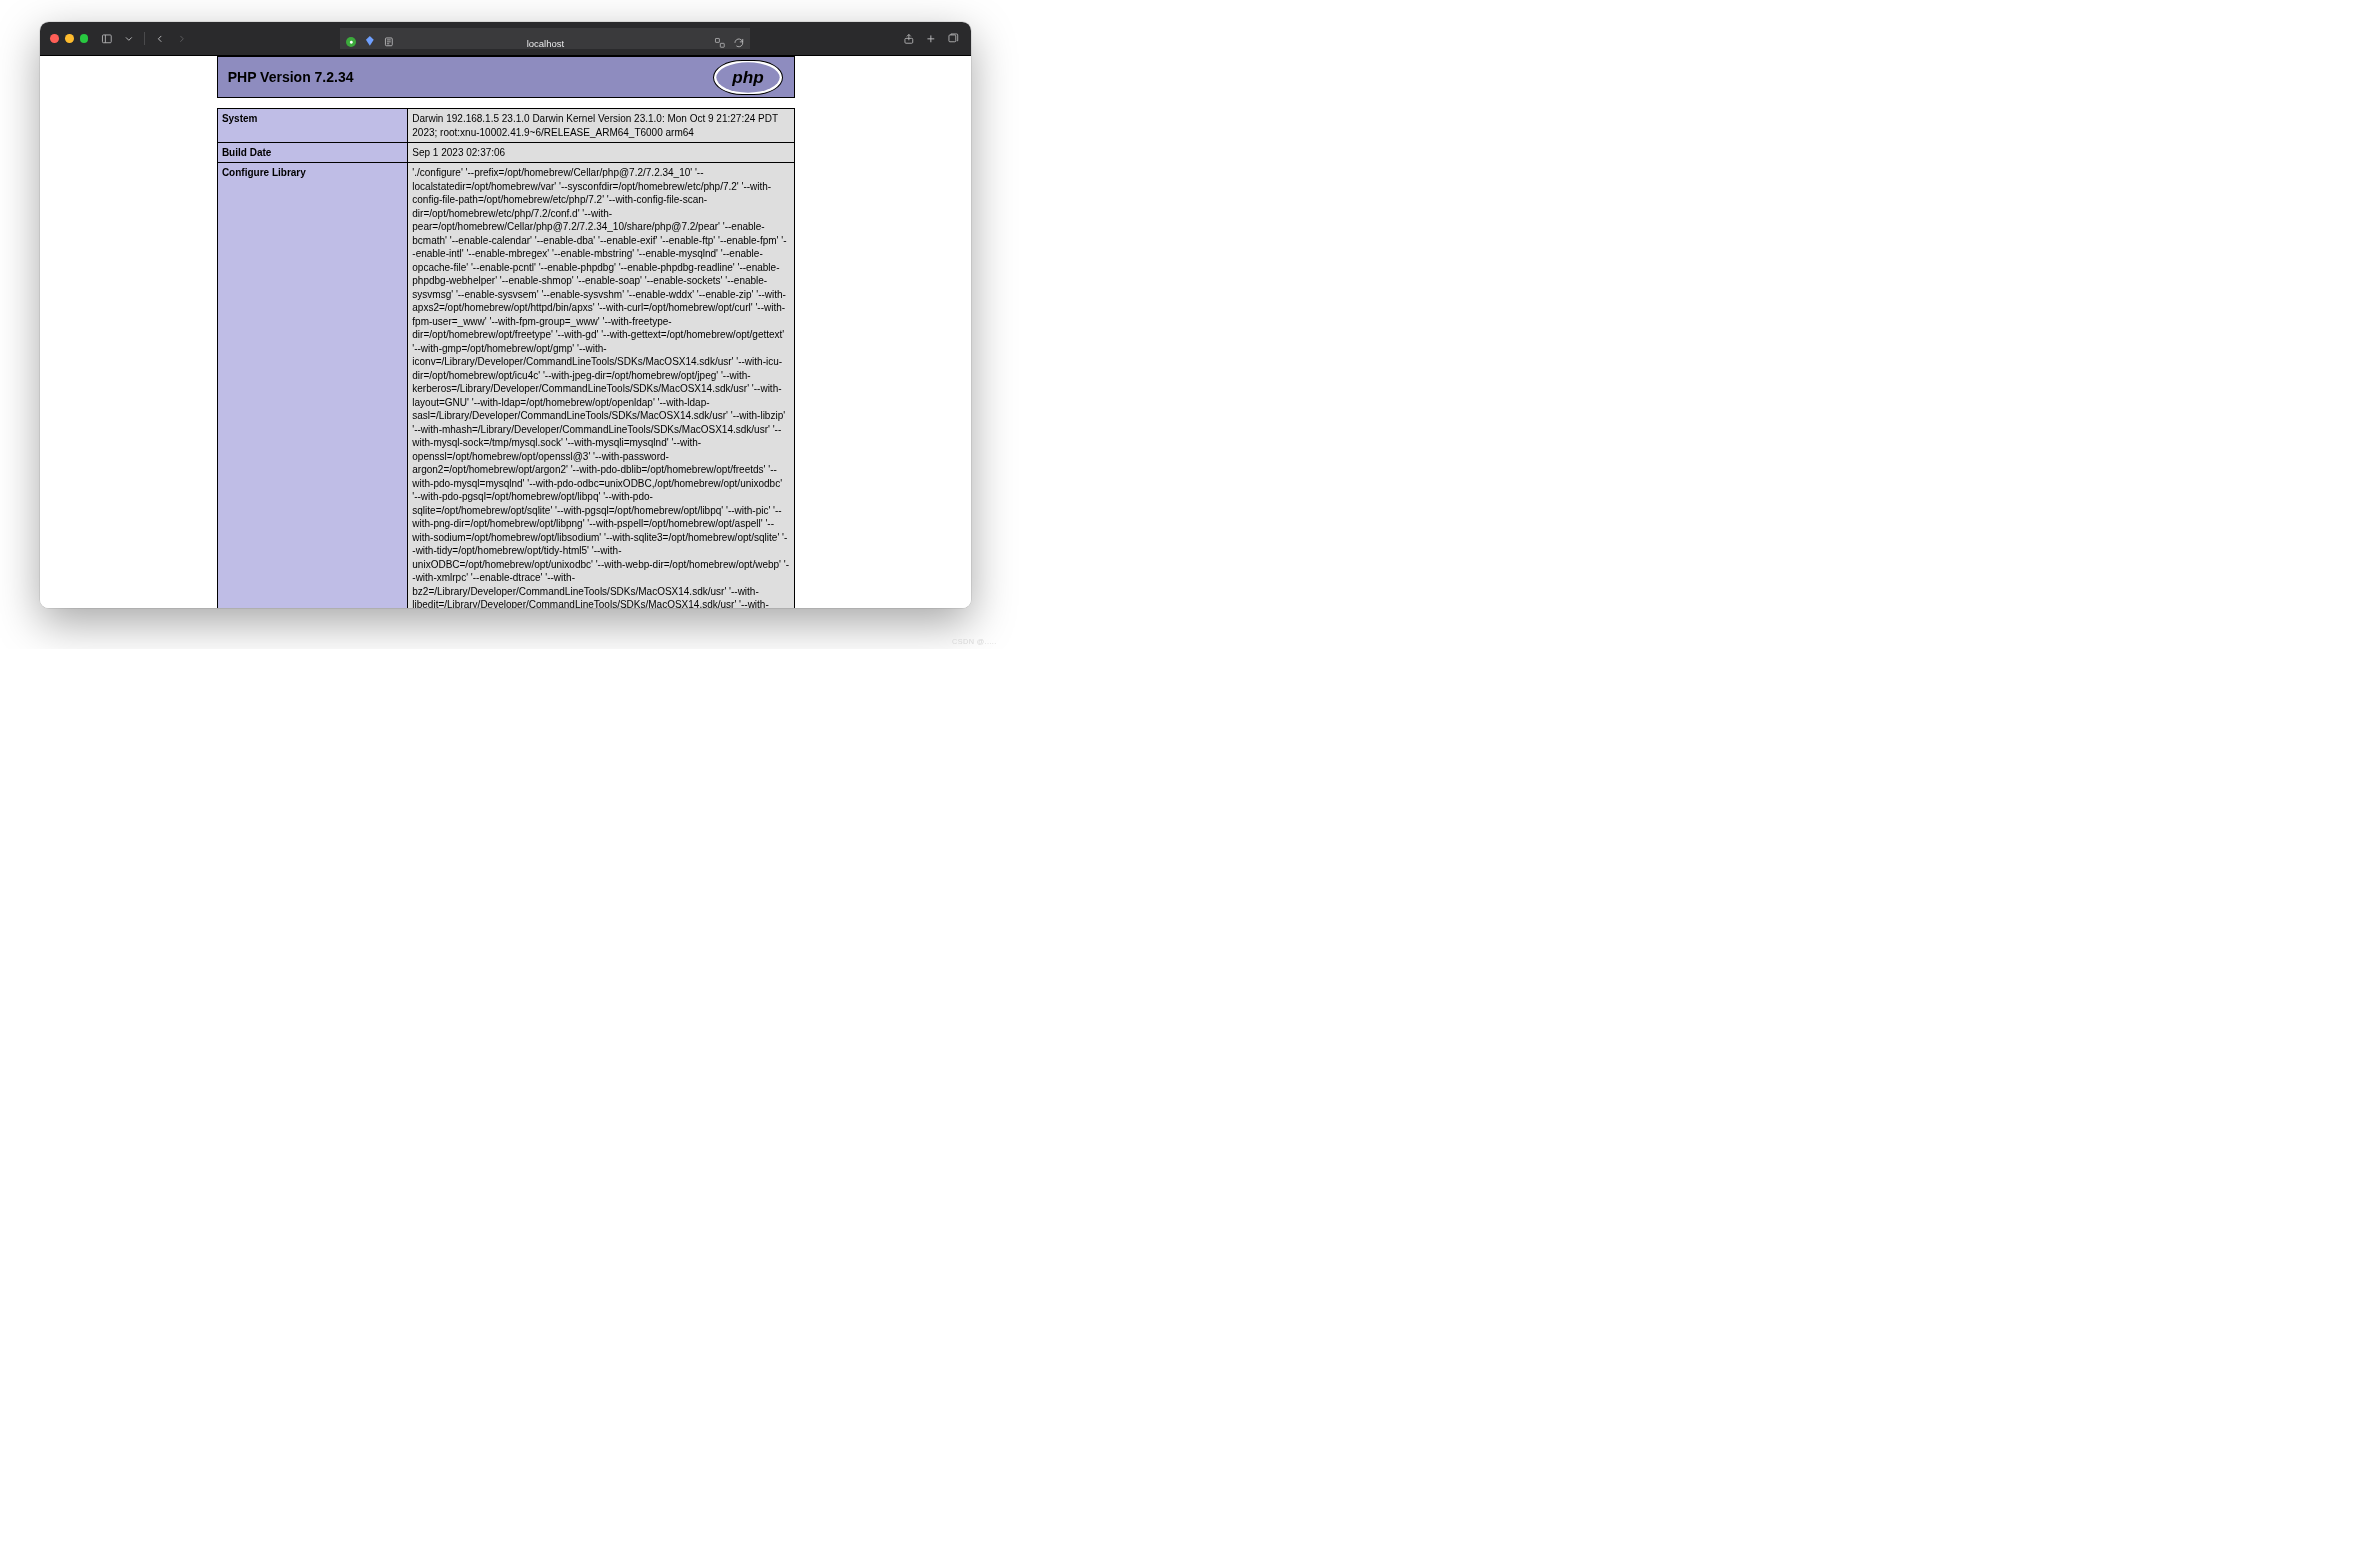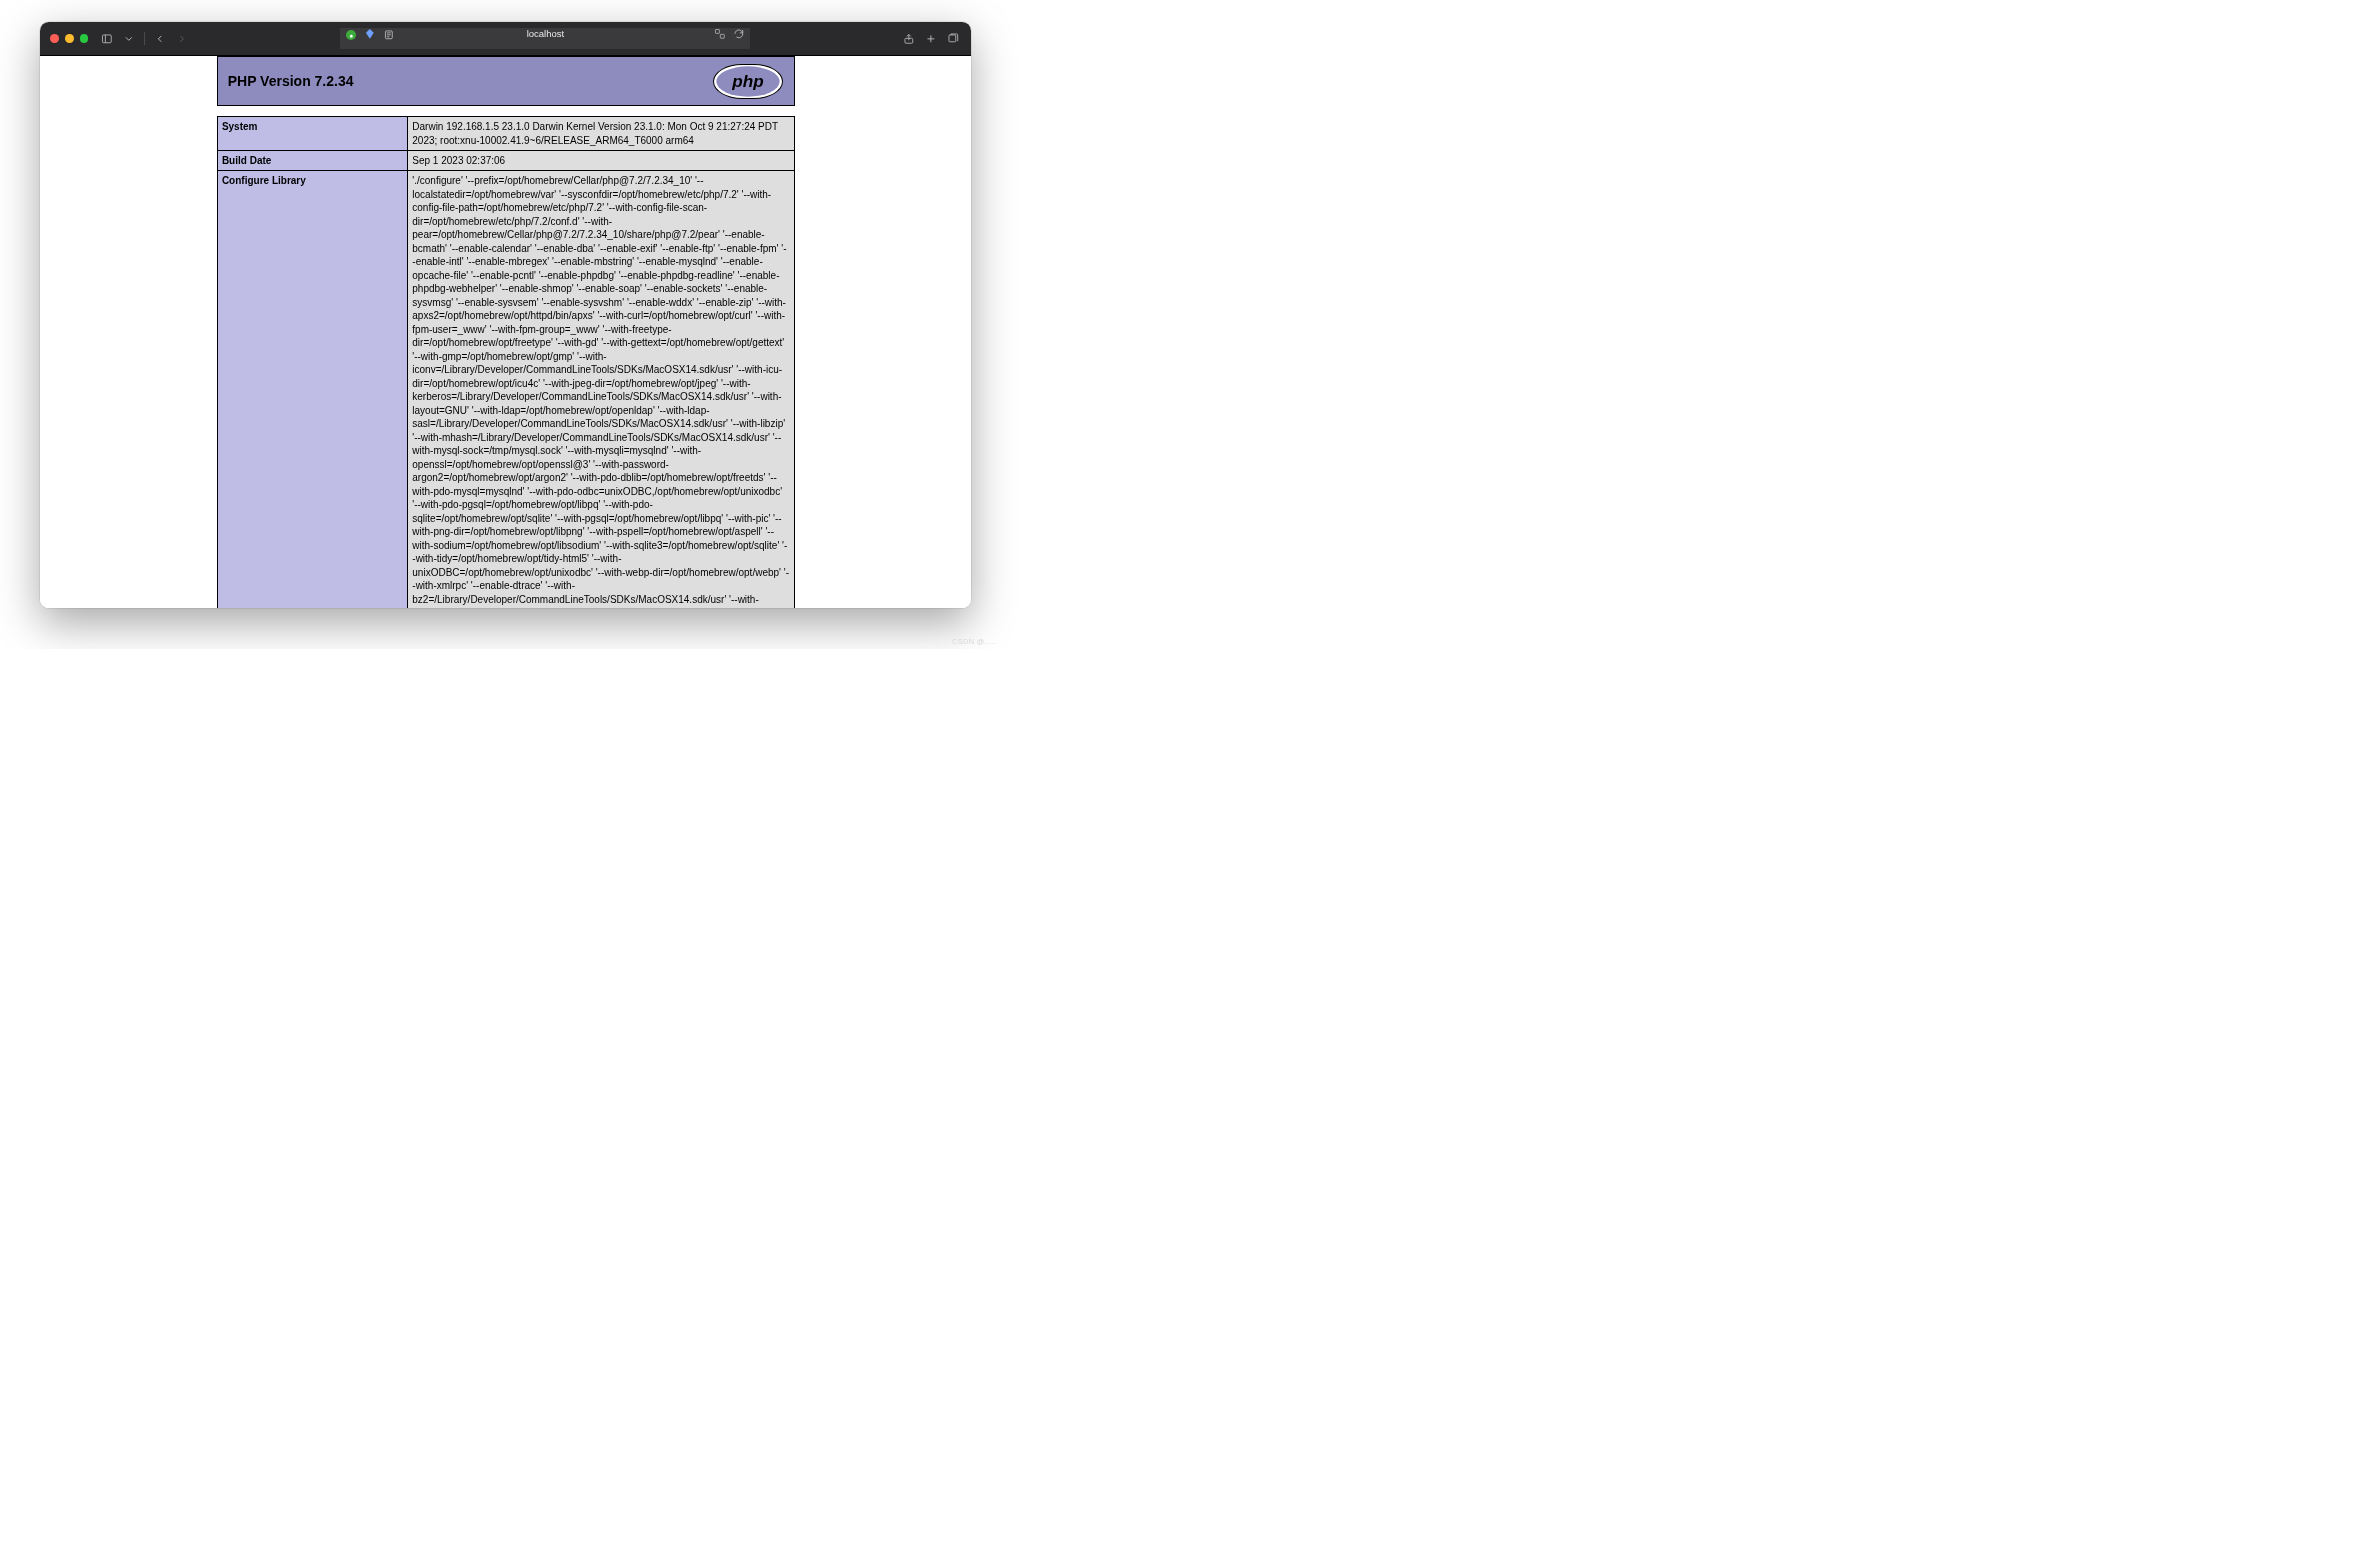--- a/index.html
+++ b/index.html
@@ -28,7 +28,7 @@
   .addr-wrap { flex: 1; display: flex; justify-content: center; }
   .addressbar {
     background: #3a3a3c; border-radius: 0; height: 20.5px; width: 410px;
-    display: flex; align-items: flex-start; justify-content: space-between;
+    display: flex; align-items: flex-end; justify-content: space-between;
     padding: 0 5.9px; color: #e9e9ea; font-size: 9.5px; position: relative;
   }
   .addr-left, .addr-right { display:flex; align-items:center; gap:7.3px; }

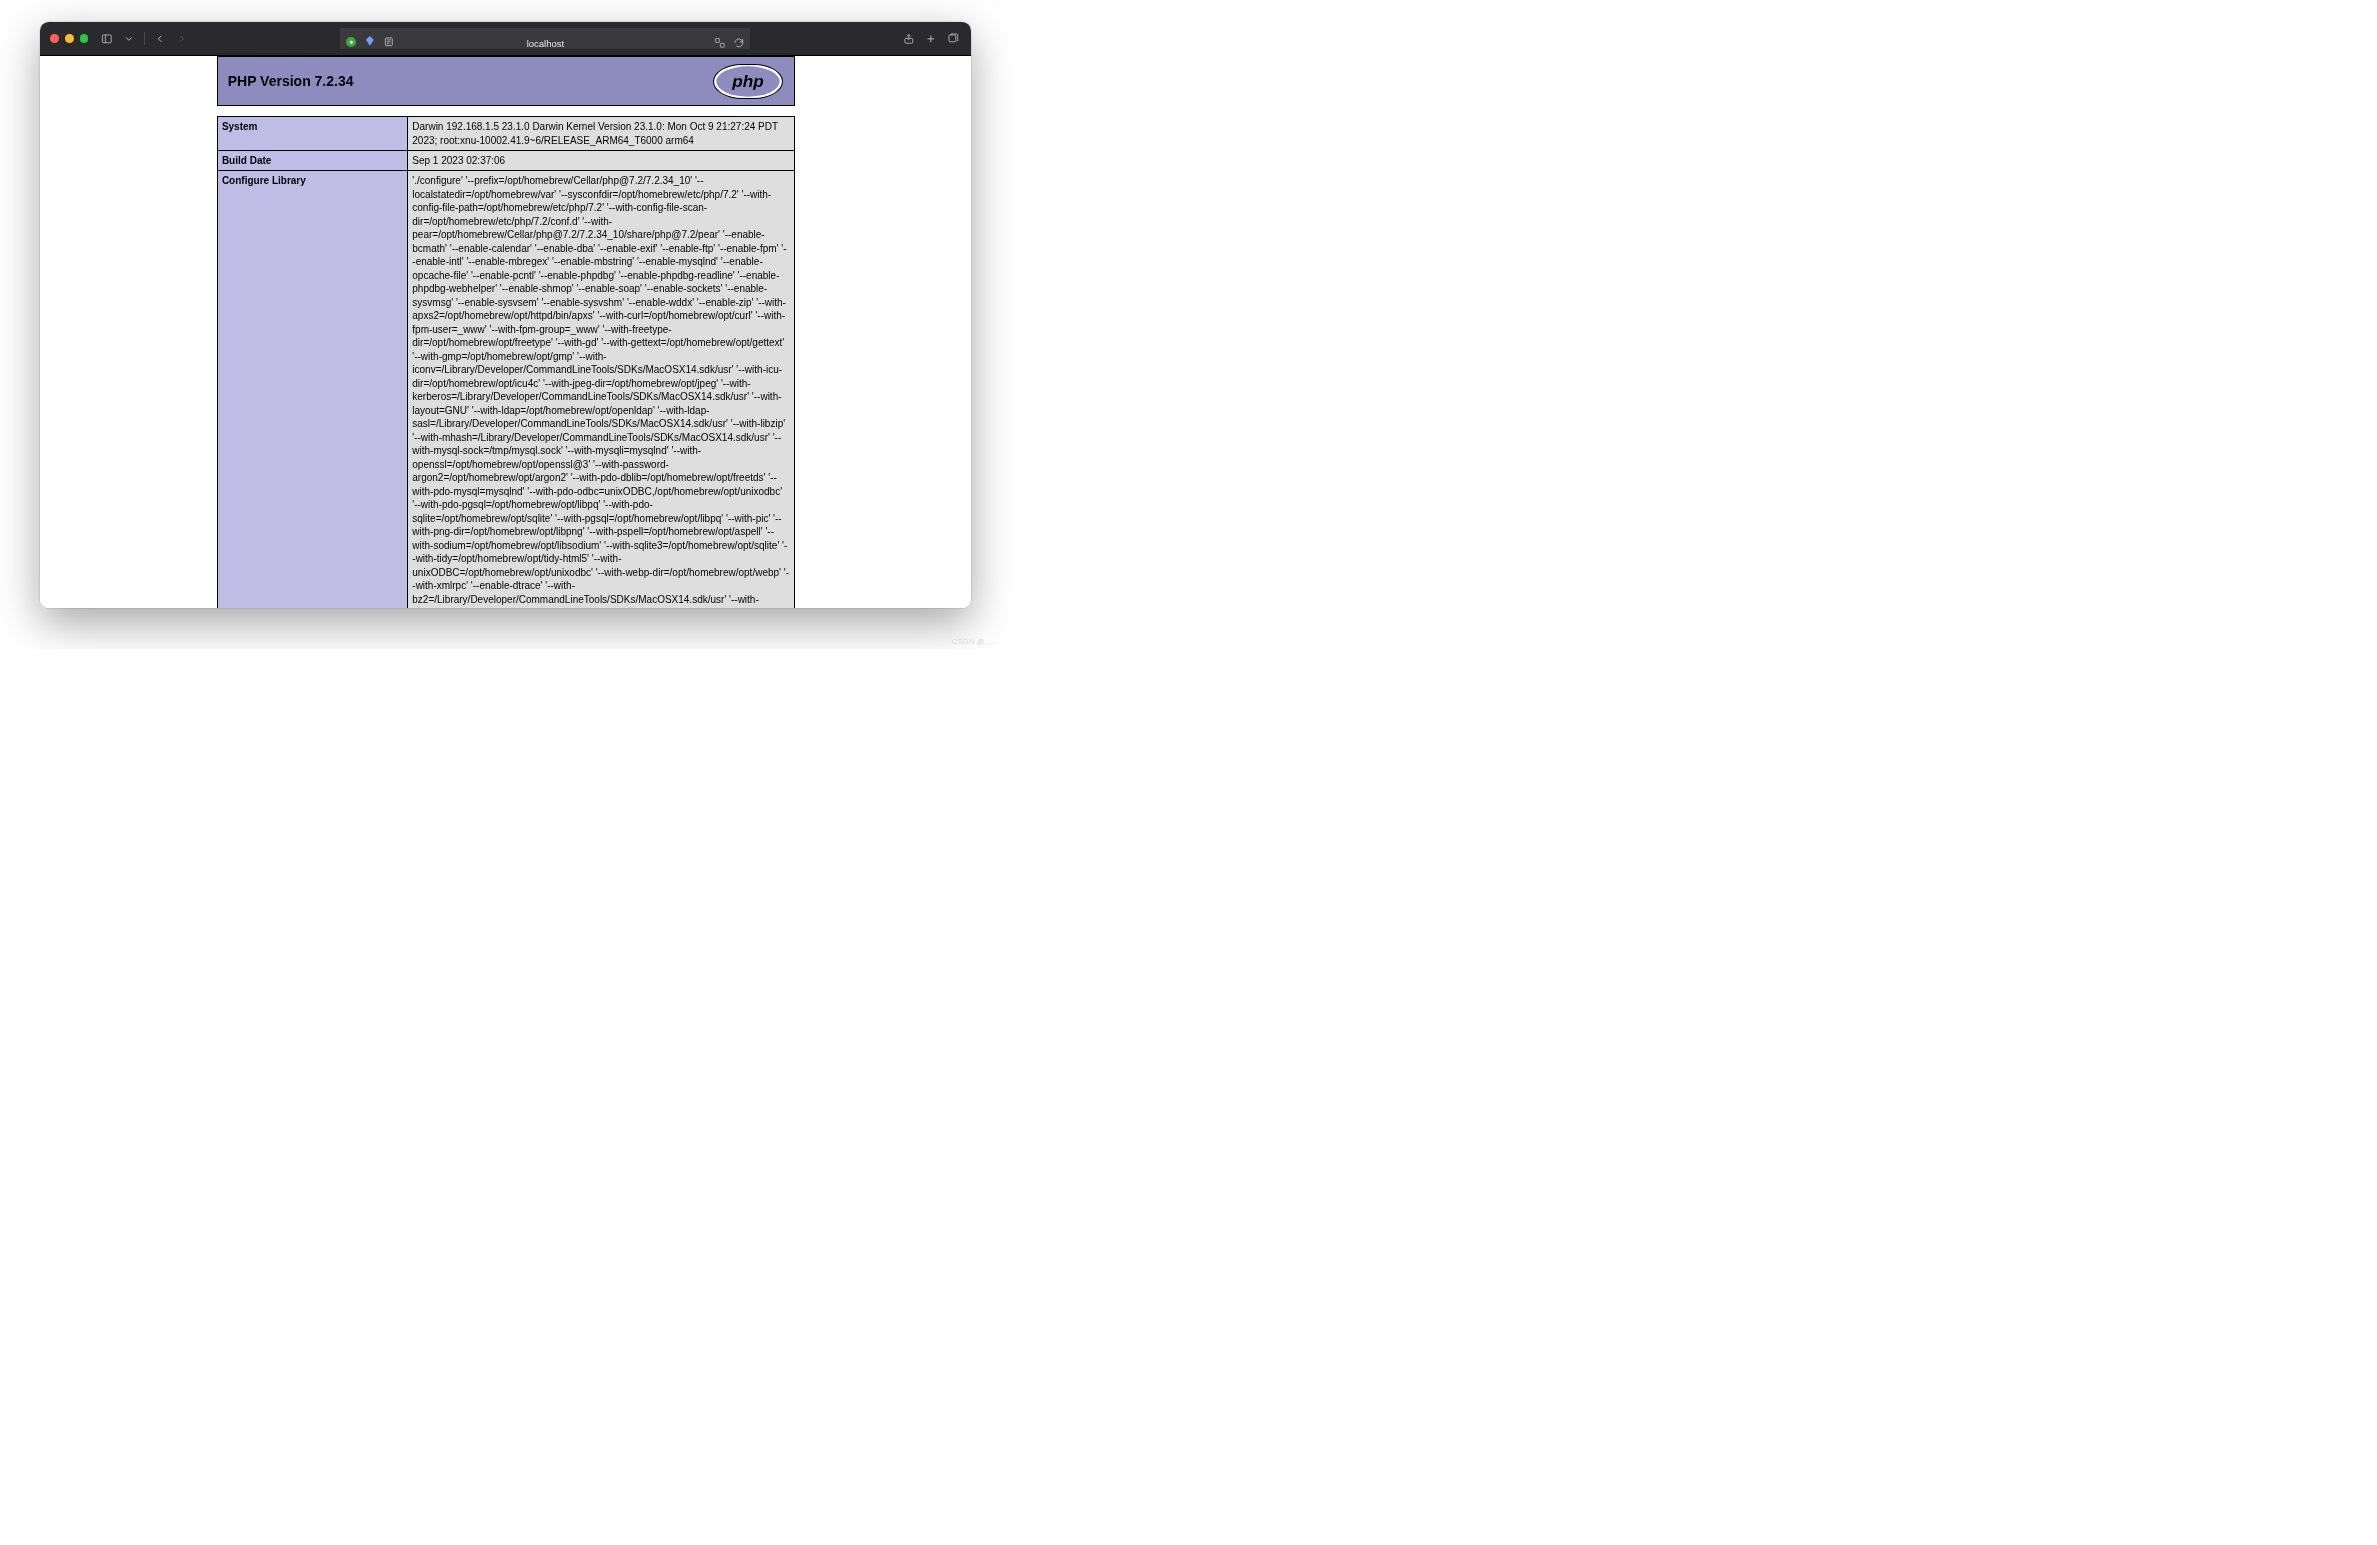--- a/index.html
+++ b/index.html
@@ -43,7 +43,7 @@
 
   .php-header {
     background: #8e8cbf; border:0.7px solid #000;
-    height: 50px; display:flex; align-items:center; justify-content:space-between;
+    height: 42px; display:flex; align-items:center; justify-content:space-between;
     padding: 0 10.2px; margin-top:0;gap:20px;
   }
   .php-header h1 { font-size: 14px; font-weight: bold; color:#000; }

